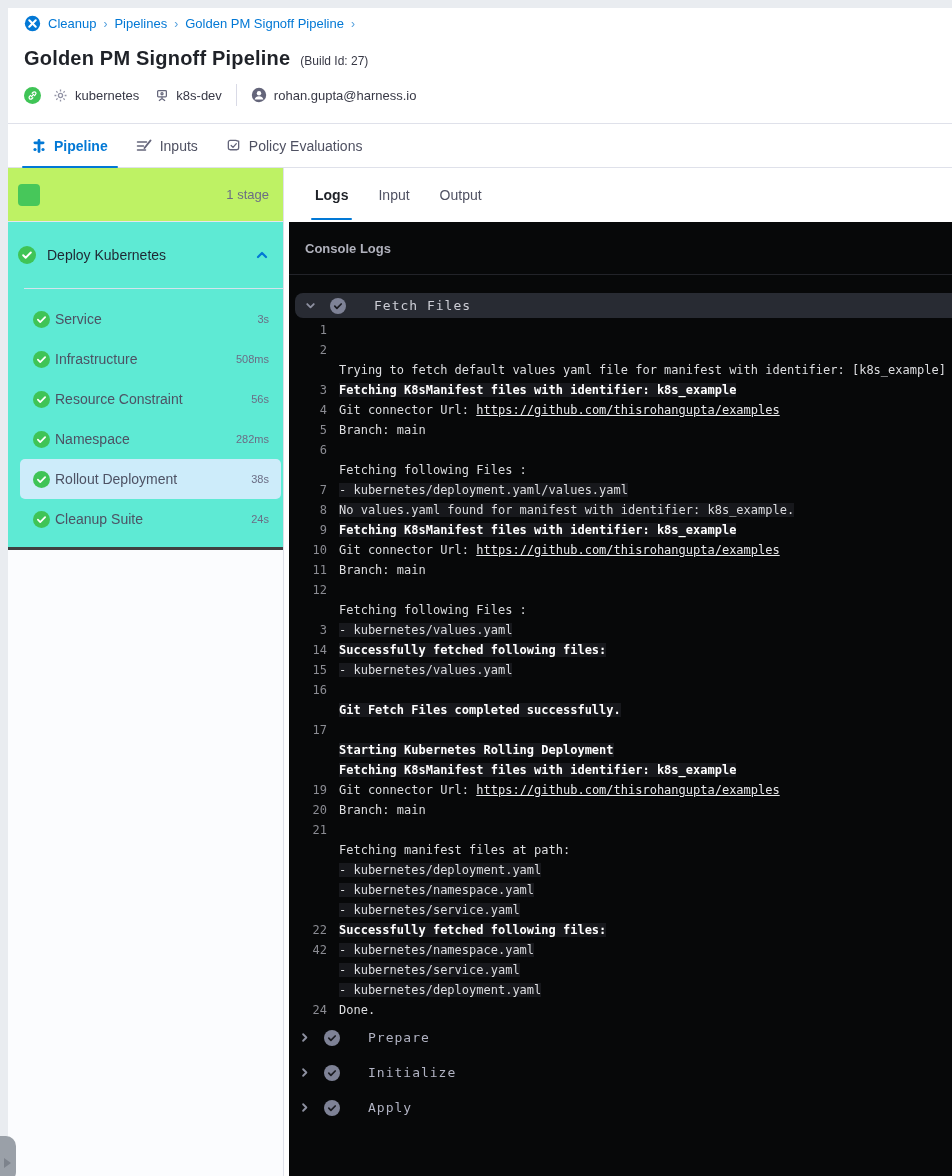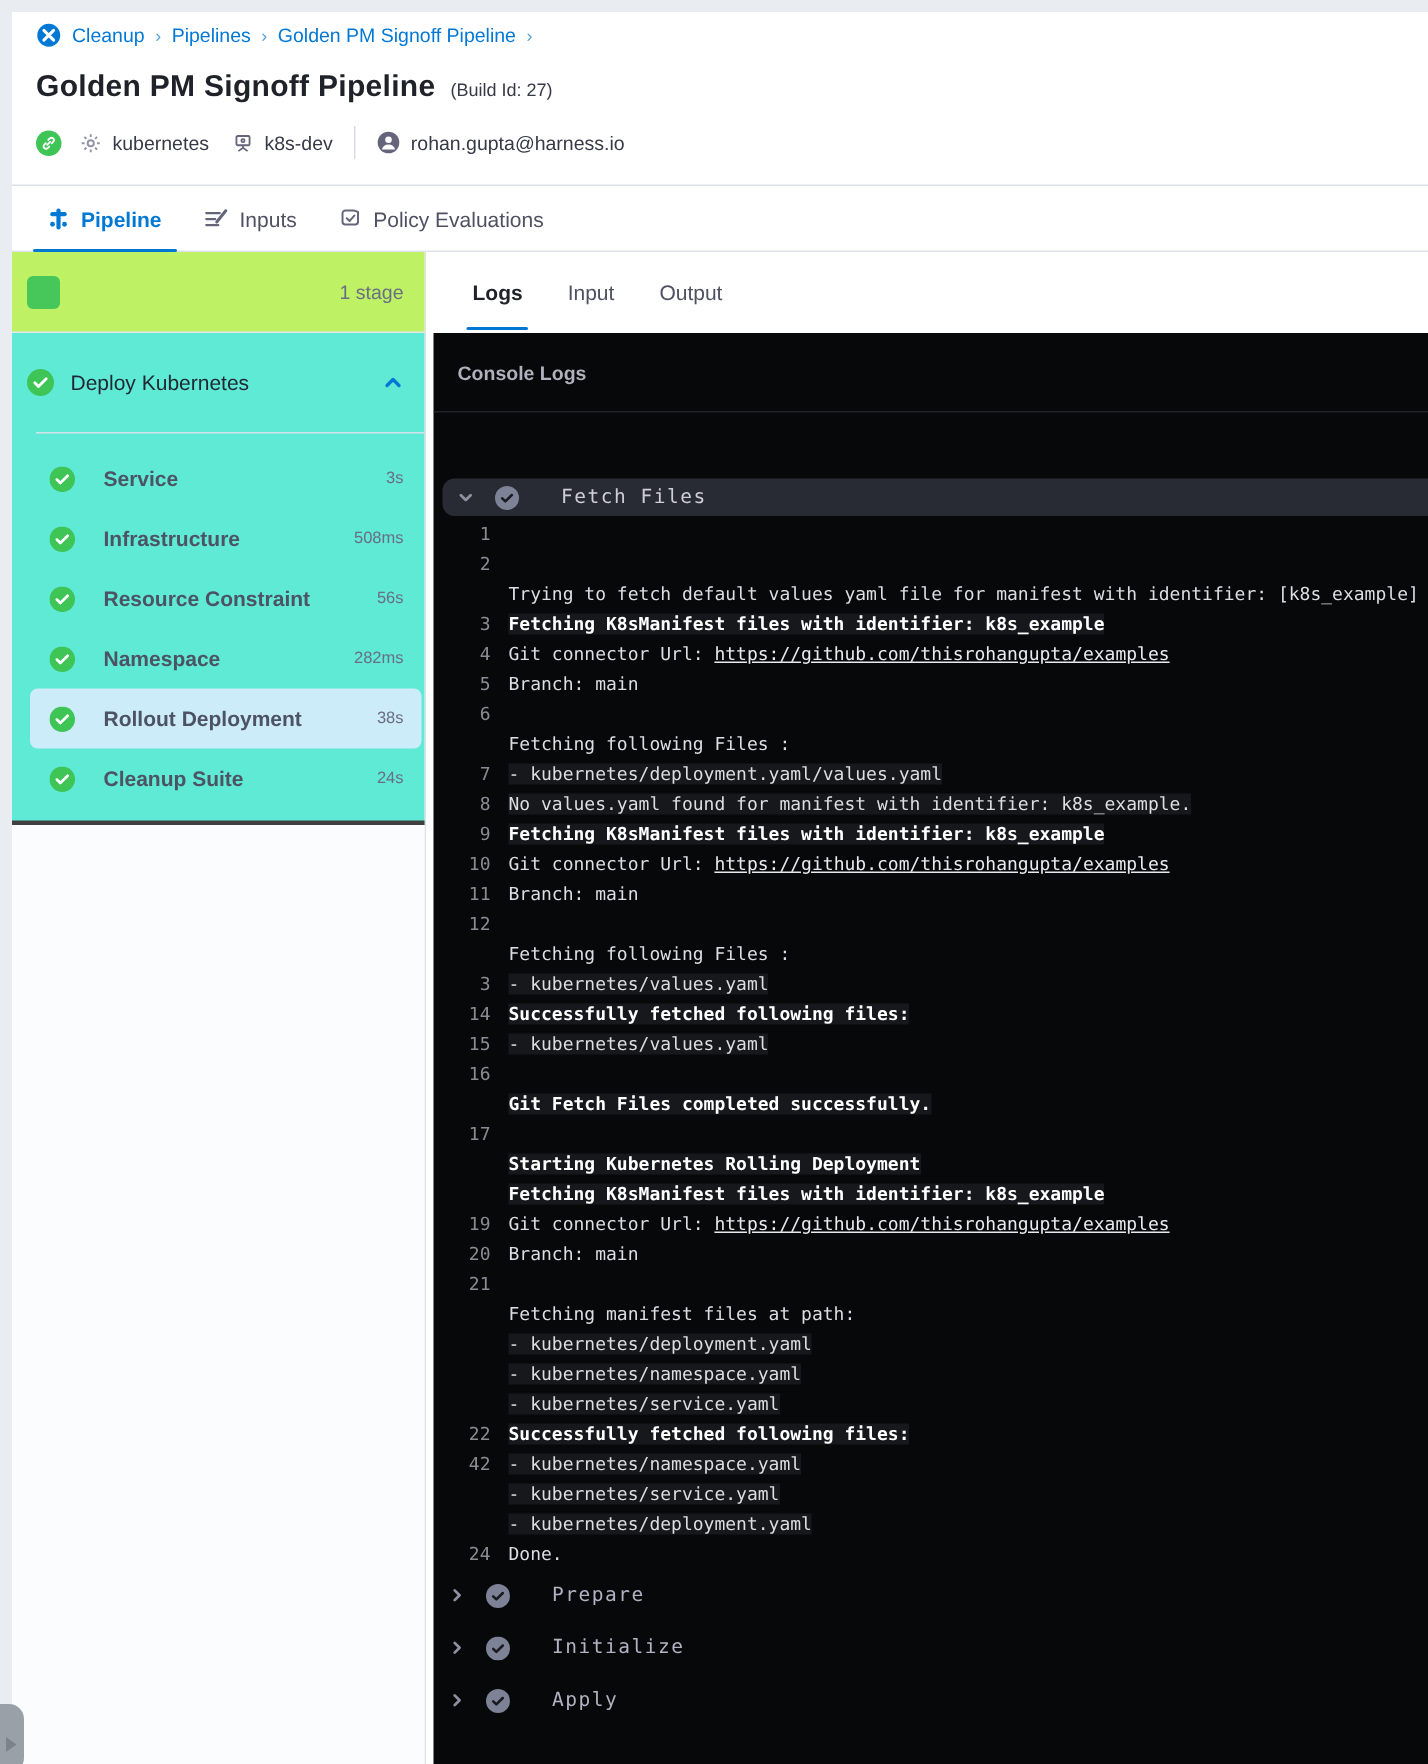--- a/index.html
+++ b/index.html
@@ -56,7 +56,7 @@
   .ltab.active { color:#1f2228; font-weight:bold; }
   .ltab.active:after { content:""; position:absolute; left:-4px; right:-4px; bottom:2px; height:2px; background:#0278d5; border-radius:2px; }
   
-  .console { flex:1; background:#070809; display:flex; flex-direction:column; min-height:0; overflow:hidden;gap:26px; }
+  .console { flex:1; background:#070809; display:flex; flex-direction:column; min-height:0; overflow:hidden; }
   .console-header { height:53px; flex:0 0 53px; border-bottom:1px solid #222329; display:flex; align-items:center; padding-left:16px; font-size:13px; font-weight:bold; color:#b0b1bc; }
   .console-body { flex:1; padding-top:18px; overflow:hidden; font-family:"DejaVu Sans Mono", monospace; }
   .section-bar { height:25px; margin-left:6px; background:#282b33; border-radius:8px 0 0 8px; display:flex; align-items:center; cursor:pointer; }

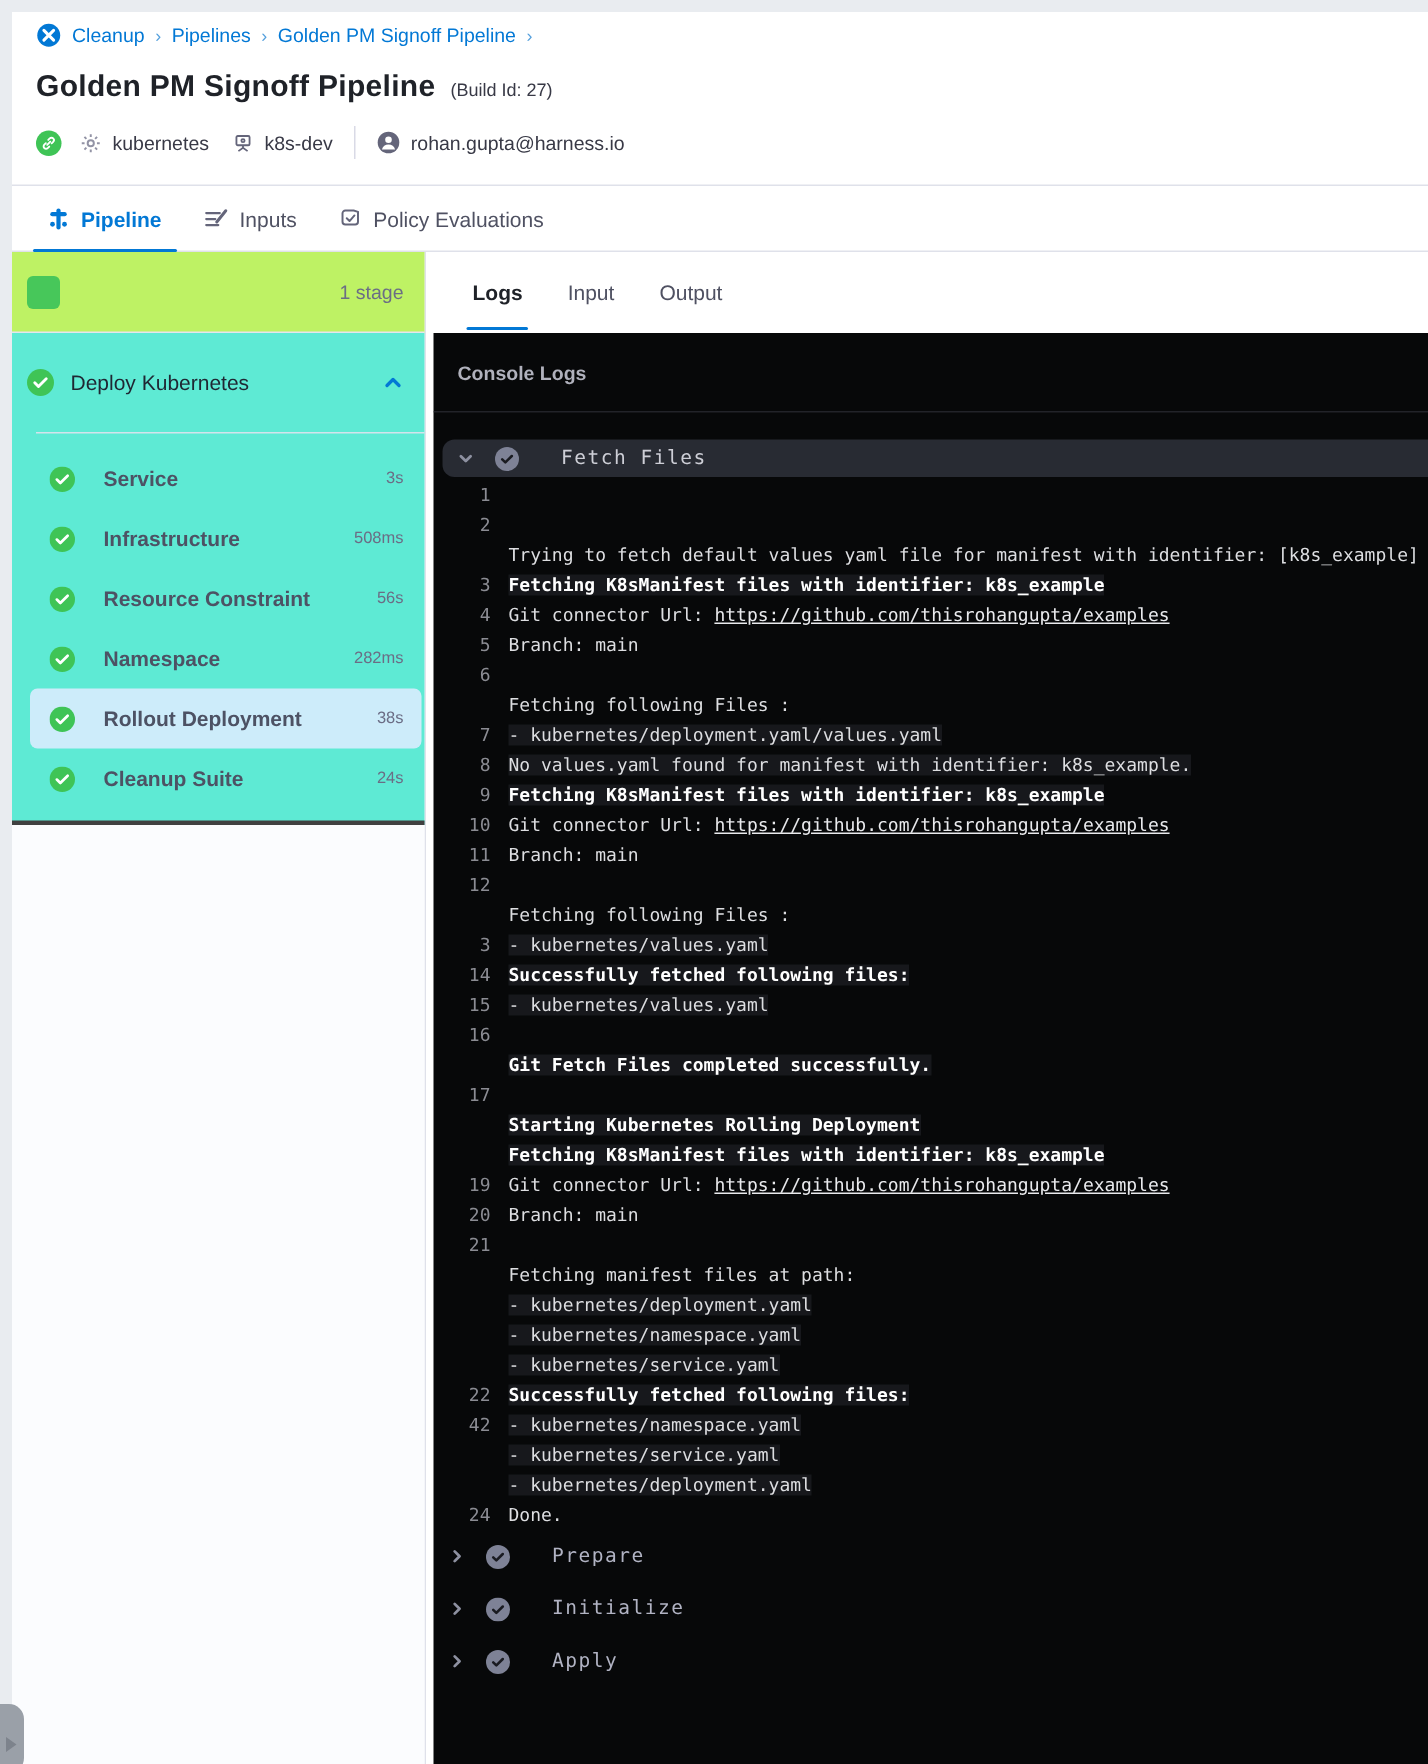--- a/index.html
+++ b/index.html
@@ -47,7 +47,7 @@
   .steps { padding-top:10px; }
   .step { height:40px; display:flex; align-items:center; margin:0 2px 0 12px; border-radius:5px; padding:0 12px 0 13px; cursor:pointer; }
   .step.selected { background:#cdecfa; }
-  .step .lbl { font-size:14px; color:#4d5264; margin-left:19px; flex:1;font-weight:bold; }
+  .step .lbl { font-size:14px; color:#4d5264; margin-left:5px; flex:1; }
   .step .dur { font-size:11px; color:#6b6d85; }
   .sidebar-rest { flex:1; background:#fbfcfe; }
   

